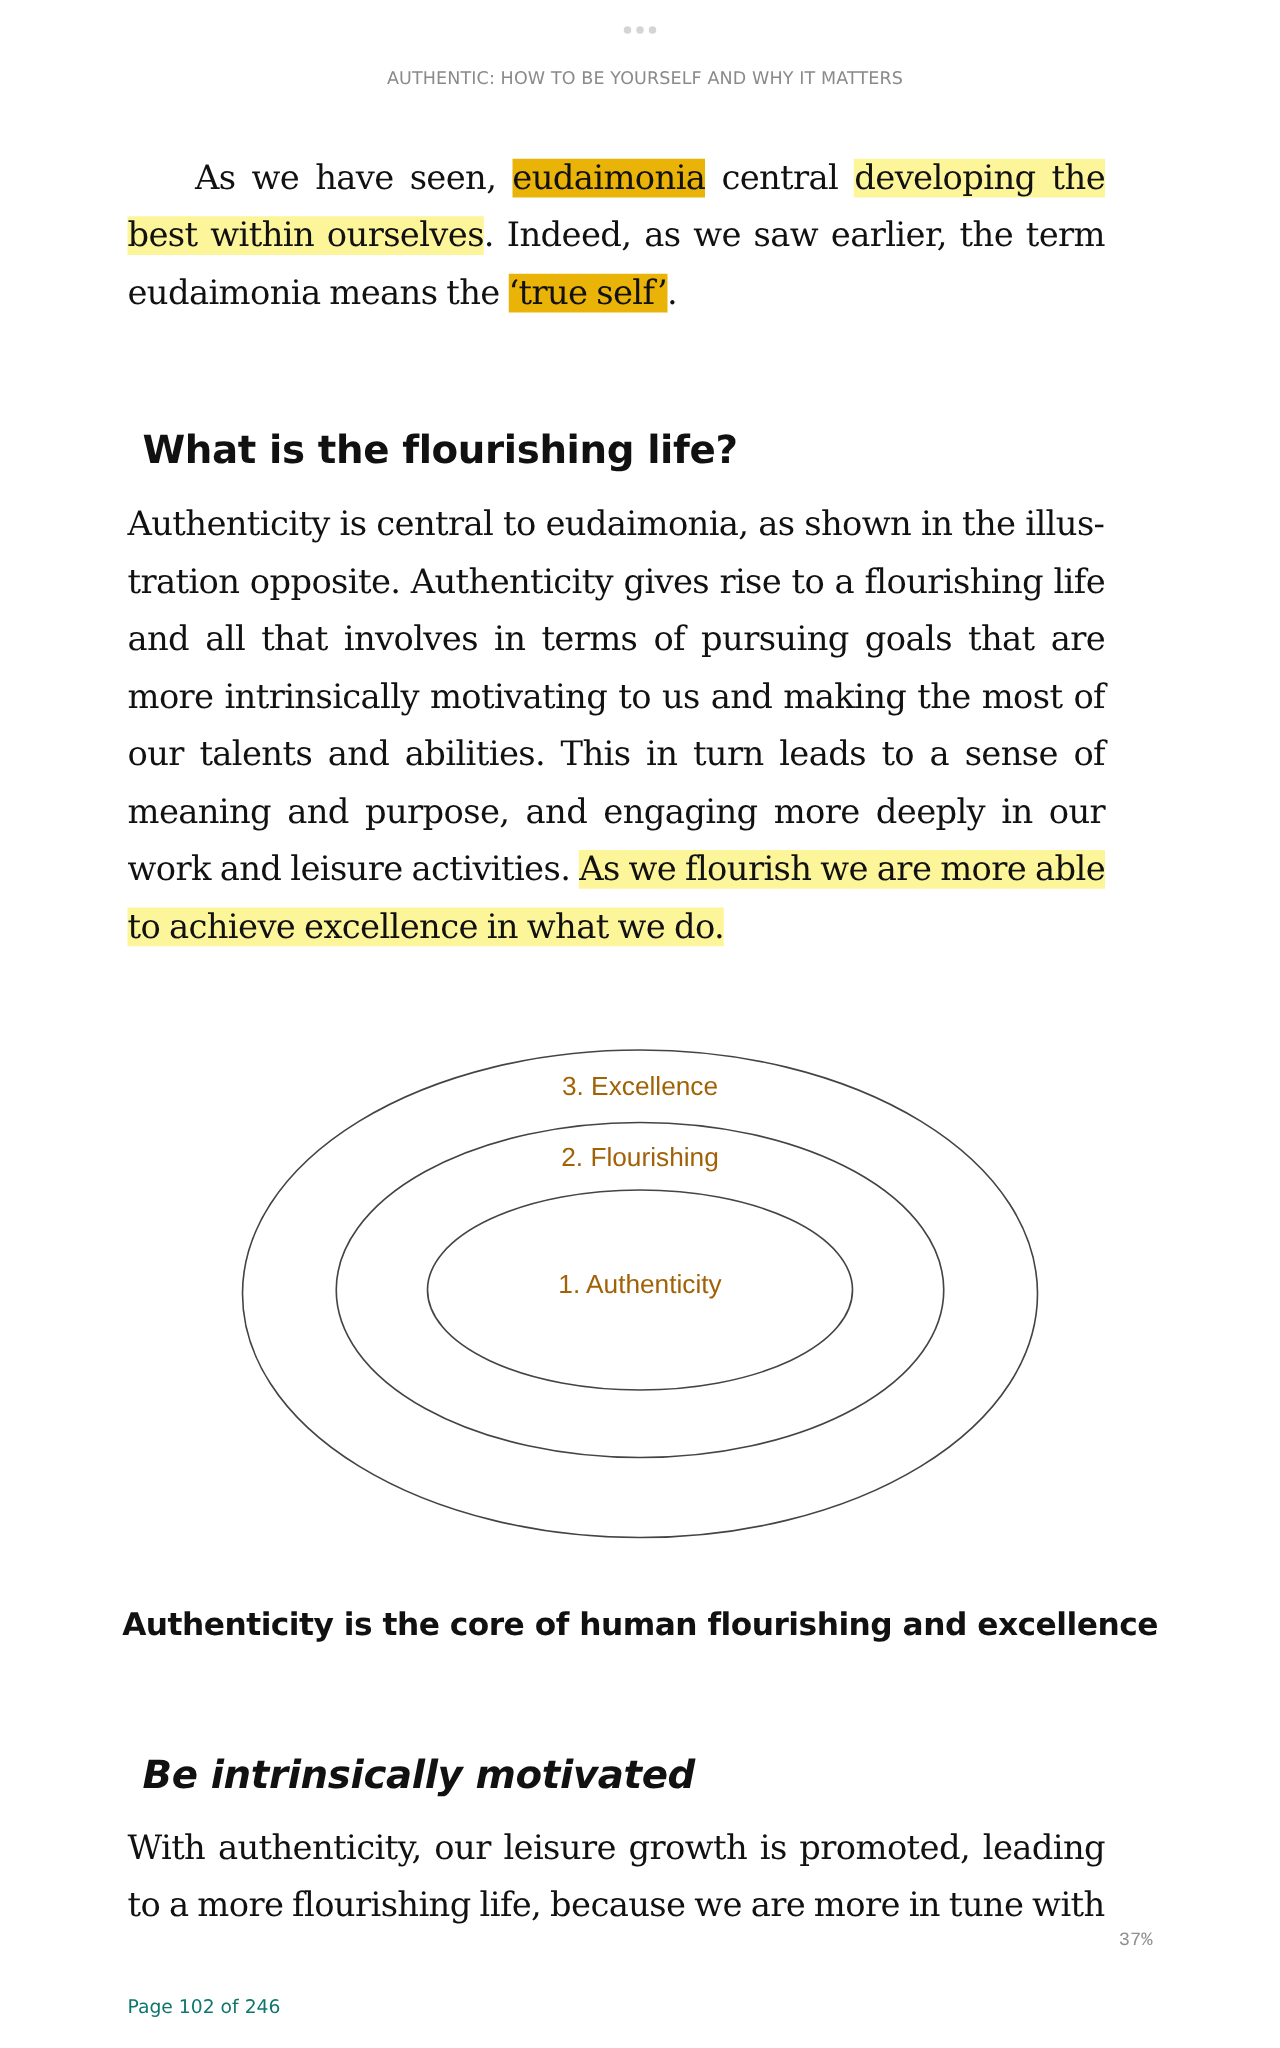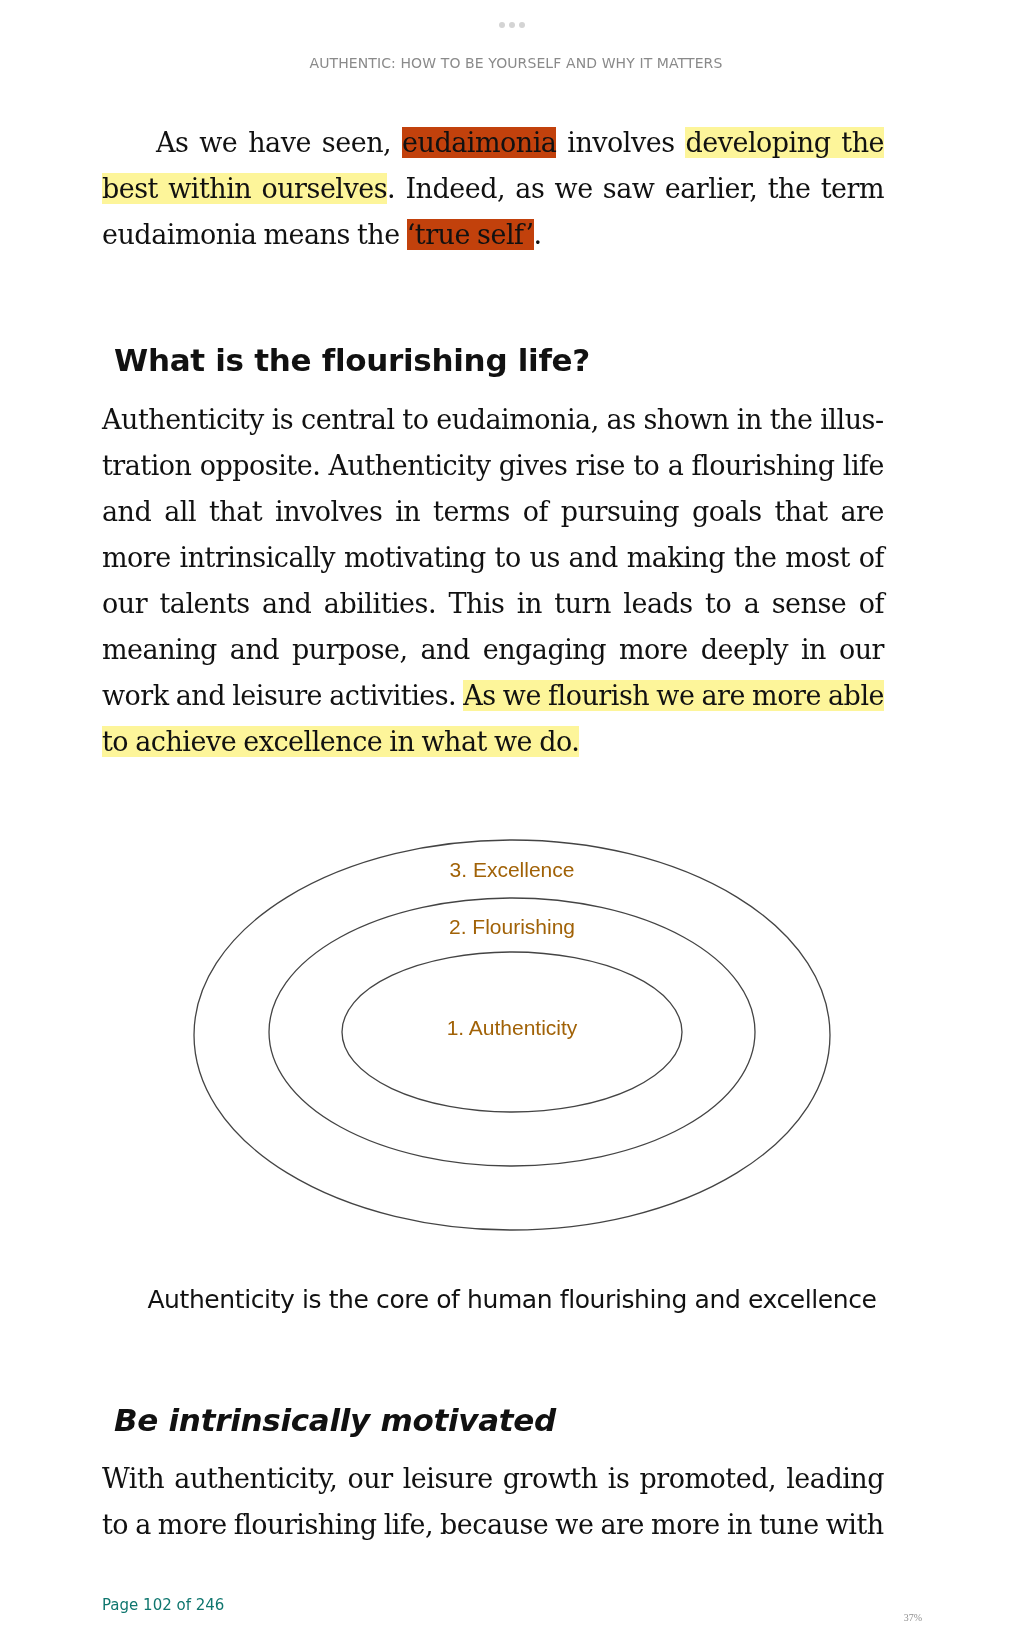--- a/index.html
+++ b/index.html
@@ -11,7 +11,7 @@
   .content { position: absolute; left: 102px; width: 820px; top: 0; }
   .p { font-family: "DejaVu Serif", serif; font-size: 27px; line-height: 46px; margin: 0; text-align: justify; letter-spacing: -0.5px; word-spacing: -1px; }
   .hl-yellow { background: #fdf59a; }
-  .hl-pink { background: #c2410c; }
+  .hl-pink { background: #eab308; }
   .h2 { font-family: "DejaVu Sans", sans-serif; font-weight: bold; font-size: 31px; margin: 12px; letter-spacing: -0.3px; }
   .figure { position: absolute; left: 190px; top: 830px; width: 650px; height: 410px; }
   .figure svg { position: absolute; left: 0; top: 0; }

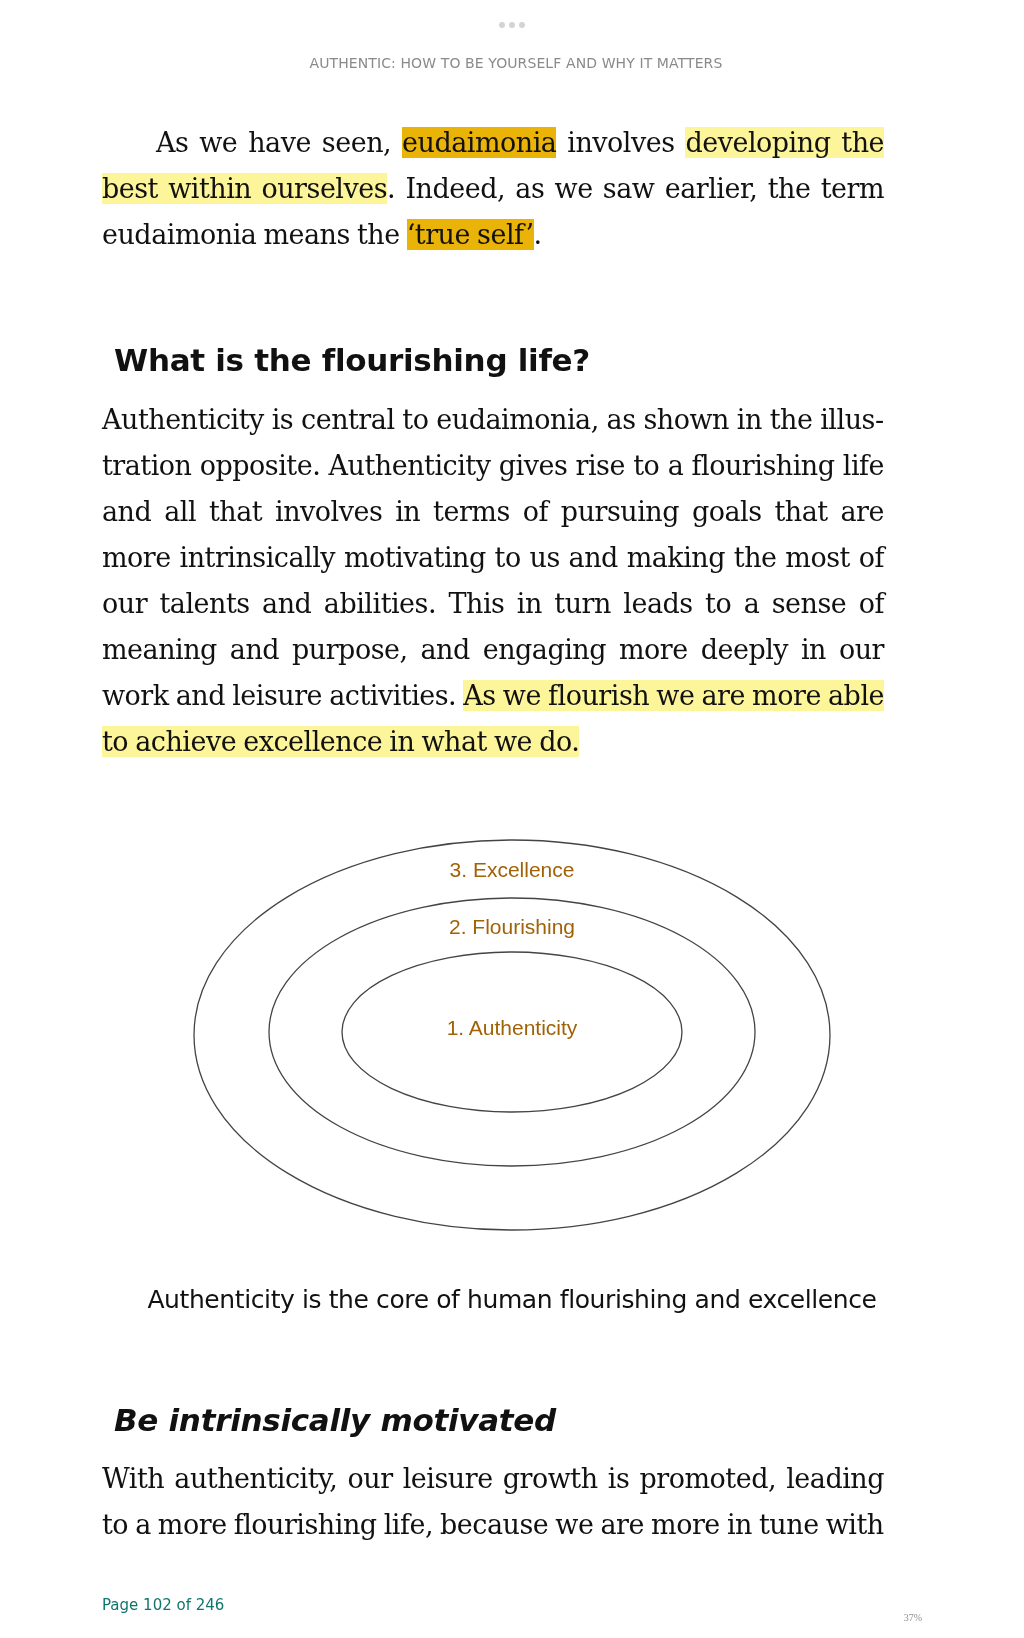--- a/index.html
+++ b/index.html
@@ -32,7 +32,7 @@
 
 <div class="content">
   <p class="p" style="position:absolute; top:120px; width:782px; text-indent:54px;">
-    <span>As we have seen, </span><span class="hl-pink">eudaimonia</span><span> involves </span><span class="hl-yellow">developing the best within ourselves</span><span>. Indeed, as we saw earlier, the term eu­daimonia means the </span><span class="hl-pink">‘true self’</span><span>.</span>
+    <span>As we have seen, </span><span class="hl-pink">eudaimonia</span><span> central </span><span class="hl-yellow">developing the best within ourselves</span><span>. Indeed, as we saw earlier, the term eu­daimonia means the </span><span class="hl-pink">‘true self’</span><span>.</span>
   </p>
 
   <h2 class="h2" style="position:absolute; top:330px;">What is the flourishing life?</h2>

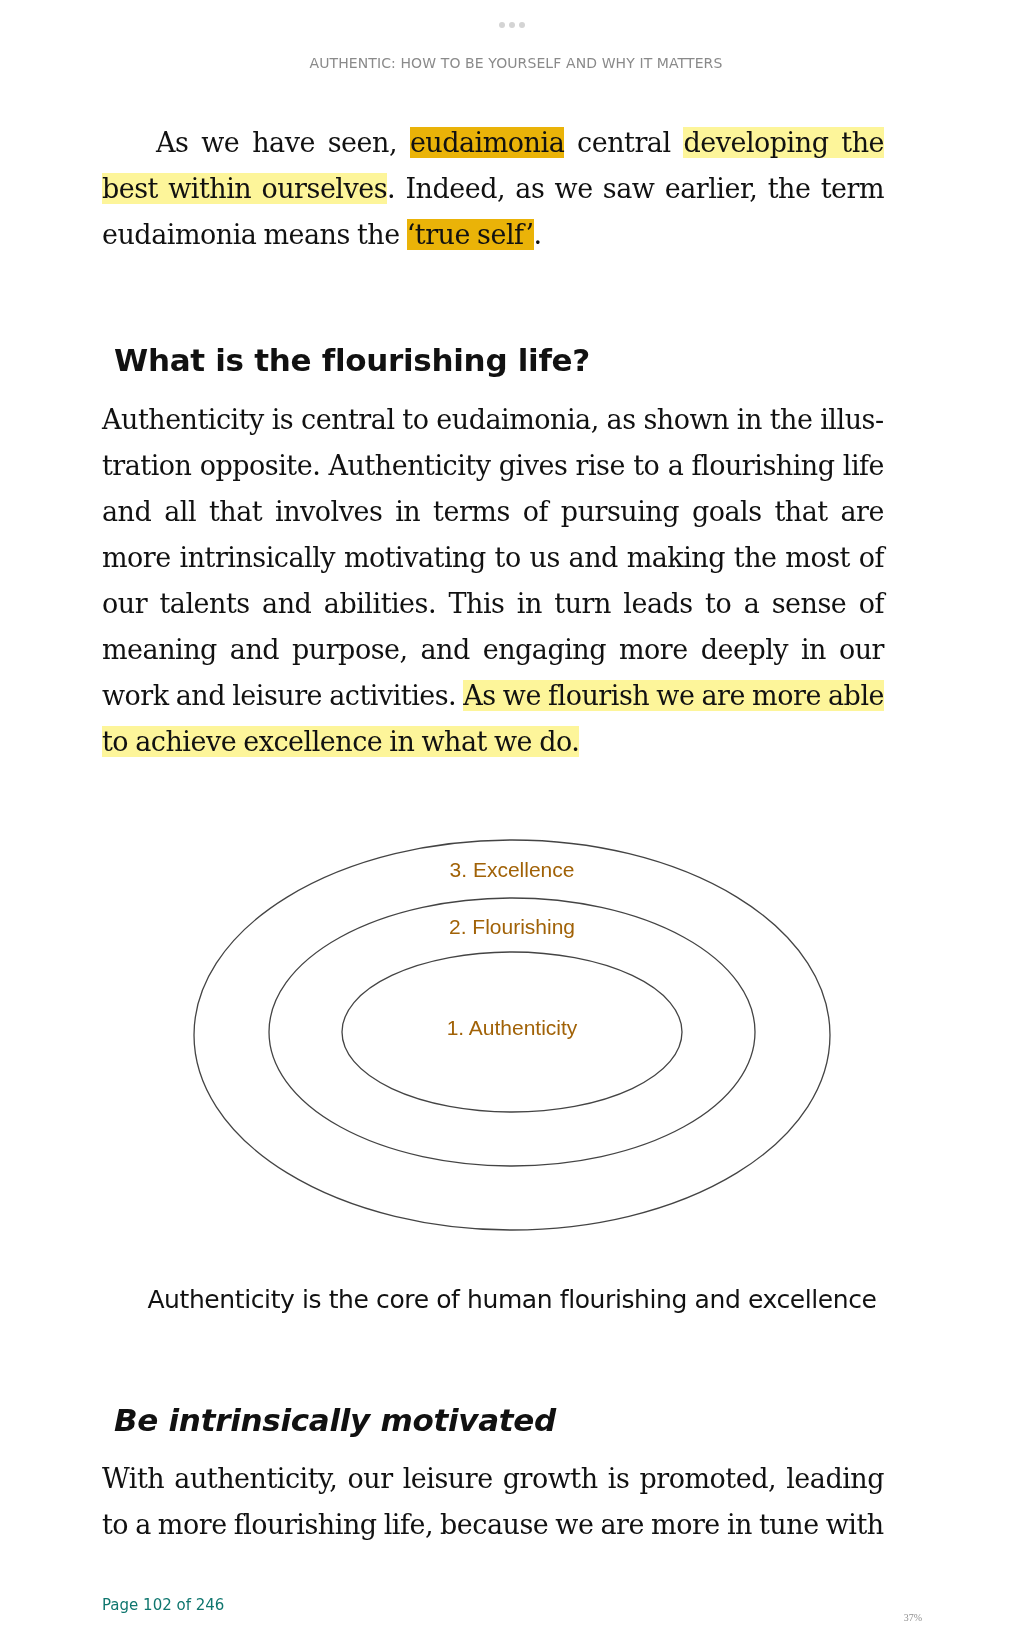--- a/index.html
+++ b/index.html
@@ -17,7 +17,7 @@
   .figure svg { position: absolute; left: 0; top: 0; }
   .fig-label { position: absolute; font-family: "Liberation Sans", sans-serif; font-size: 21px; color: #a16207; white-space: nowrap; transform: translateX(-50%); }
   .caption { position: absolute; top: 1285px; left: 0; width: 1024px; text-align: center;
-    font-family: "DejaVu Sans", sans-serif; font-size: 25px; color: #111; letter-spacing: -0.4px; }
+    font-family: "DejaVu Sans", sans-serif; font-size: 25px; color: #111; letter-spacing: -0.4px; font-weight: bold; }
   .footer-left { position: absolute; left: 102px; top: 1596px; font-family: "DejaVu Sans", sans-serif; font-size: 15px; color: #0f766e; }
   .footer-right { position: absolute; right: 102px; top: 1612px; font-family: Liberation Serif, serif; font-size: 10px; color: #8f8f8f; }
 </style>

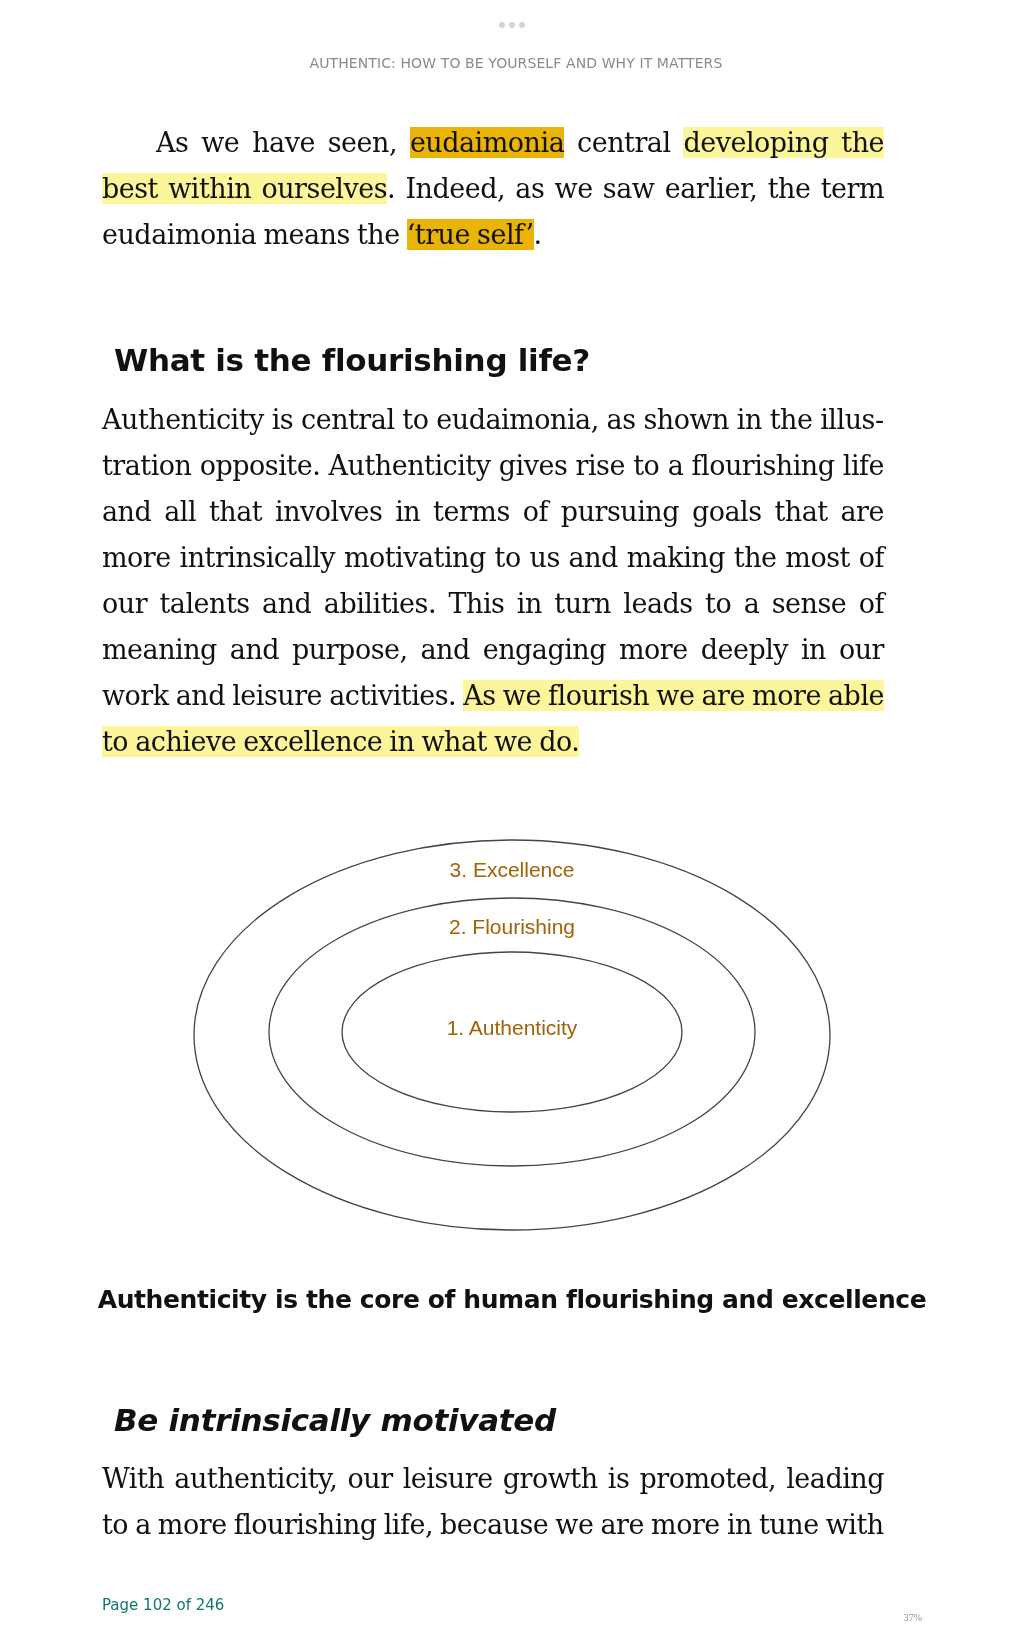--- a/index.html
+++ b/index.html
@@ -19,7 +19,7 @@
   .caption { position: absolute; top: 1285px; left: 0; width: 1024px; text-align: center;
     font-family: "DejaVu Sans", sans-serif; font-size: 25px; color: #111; letter-spacing: -0.4px; font-weight: bold; }
   .footer-left { position: absolute; left: 102px; top: 1596px; font-family: "DejaVu Sans", sans-serif; font-size: 15px; color: #0f766e; }
-  .footer-right { position: absolute; right: 102px; top: 1612px; font-family: Liberation Serif, serif; font-size: 10px; color: #8f8f8f; }
+  .footer-right { position: absolute; right: 102px; top: 1544px; font-family: Liberation Mono, monospace; font-size: 15px; color: #8f8f8f; }
 </style>
 </head>
 <body>

